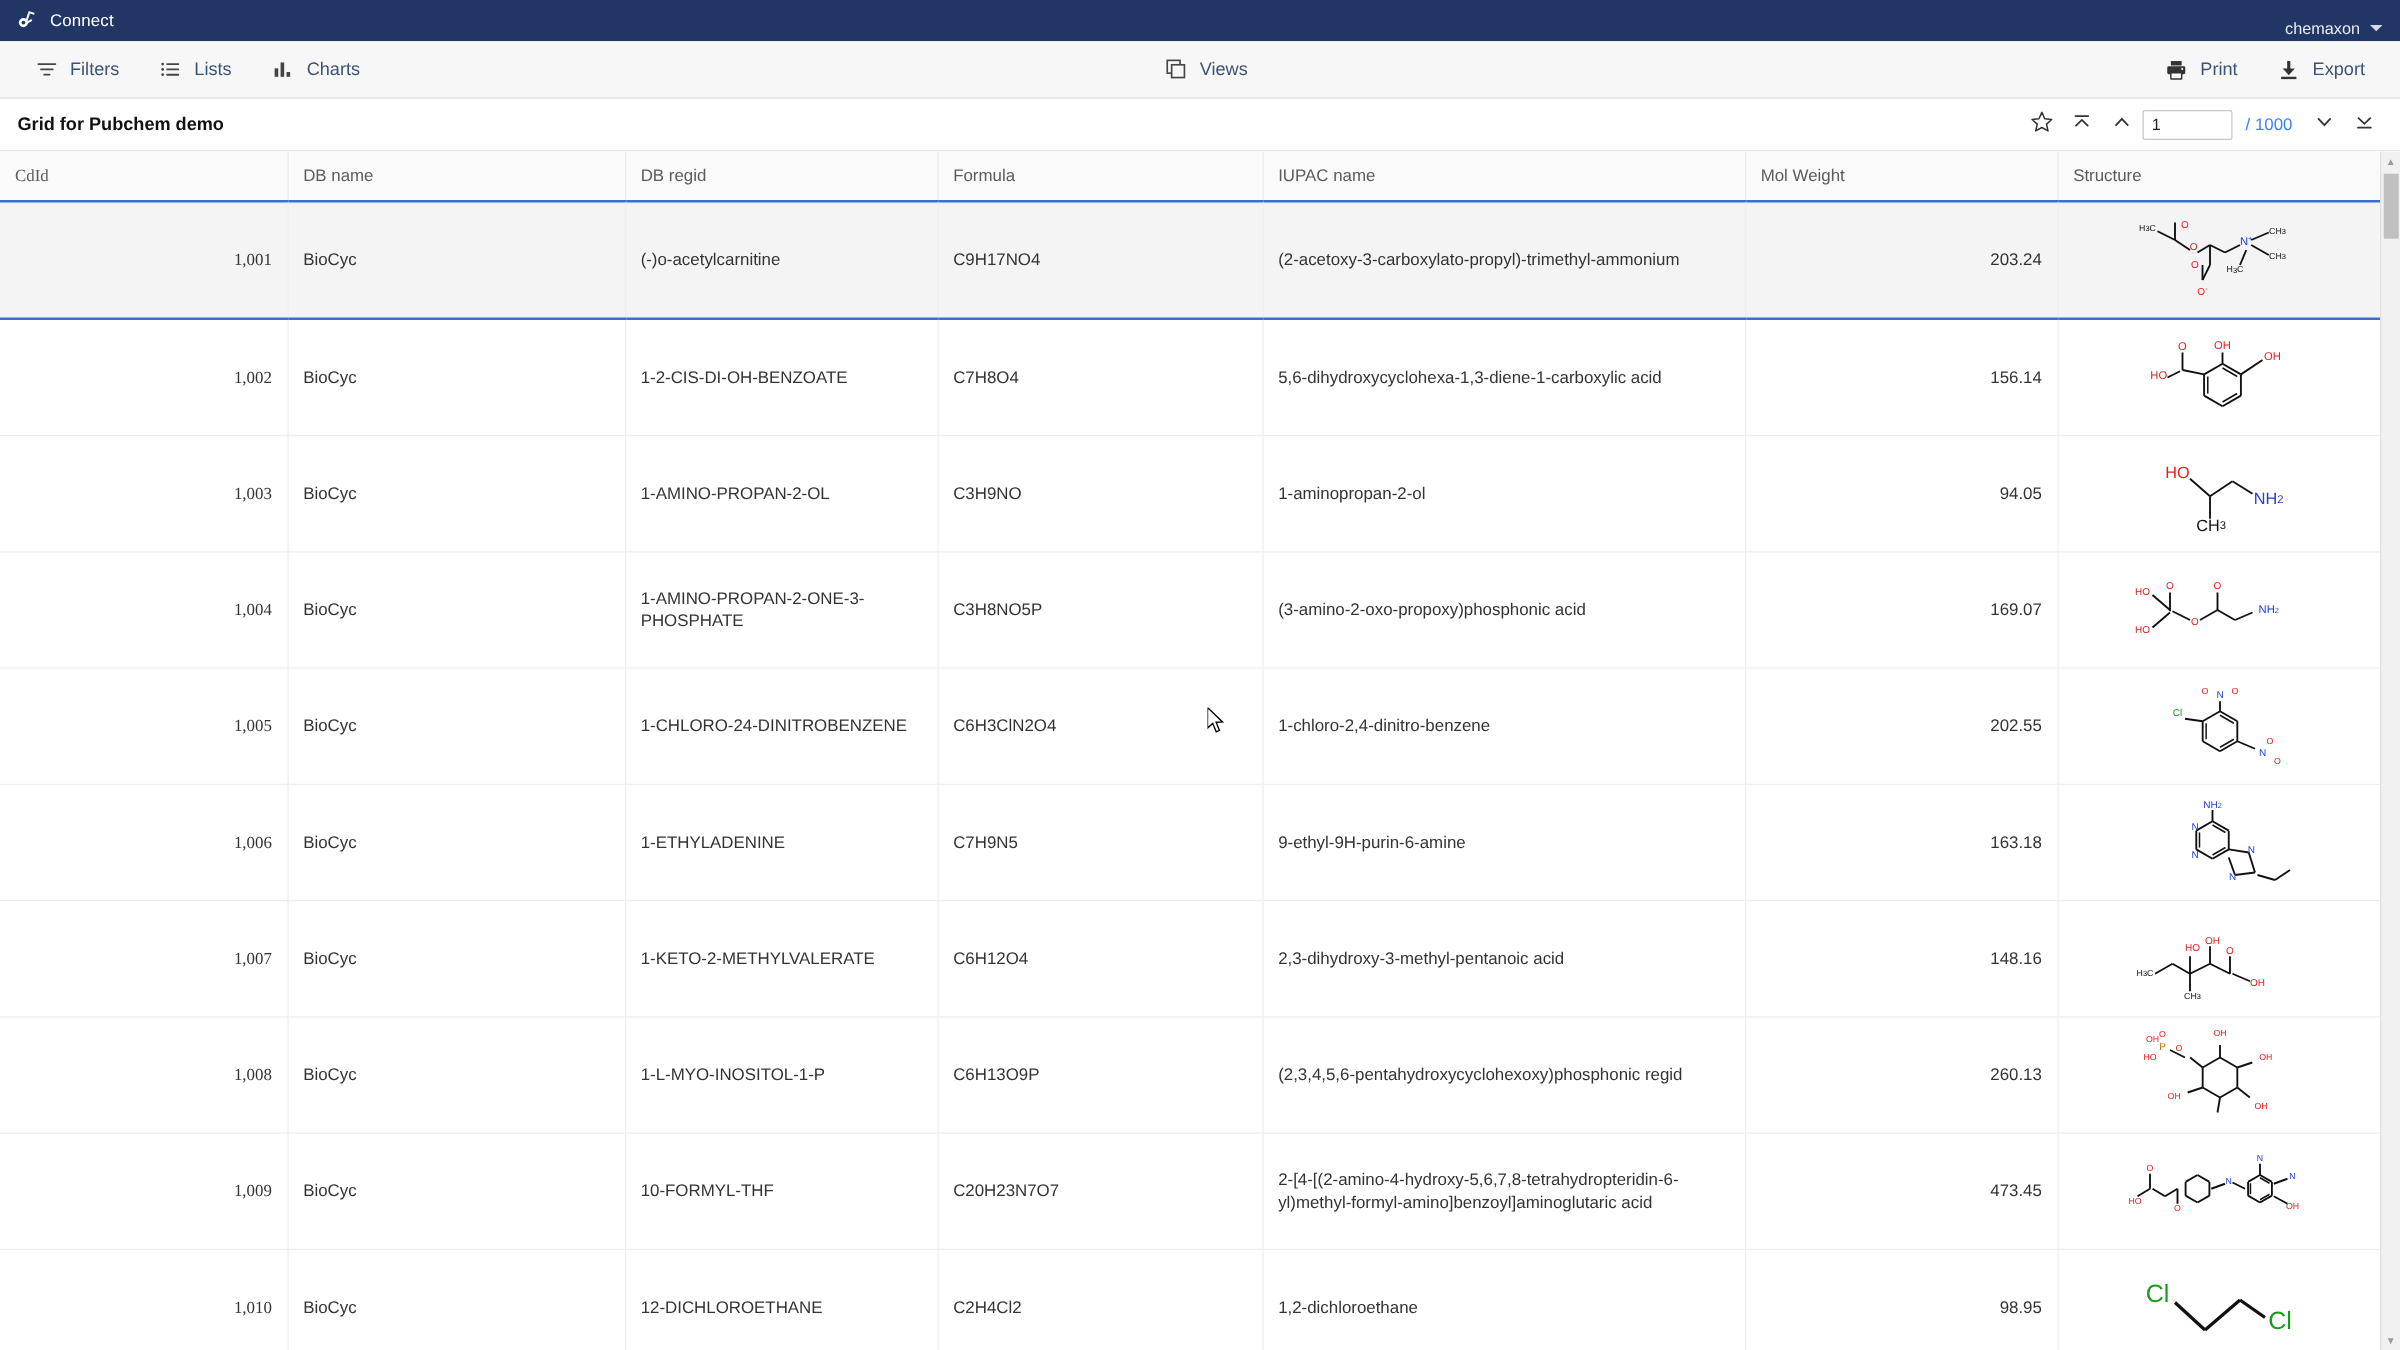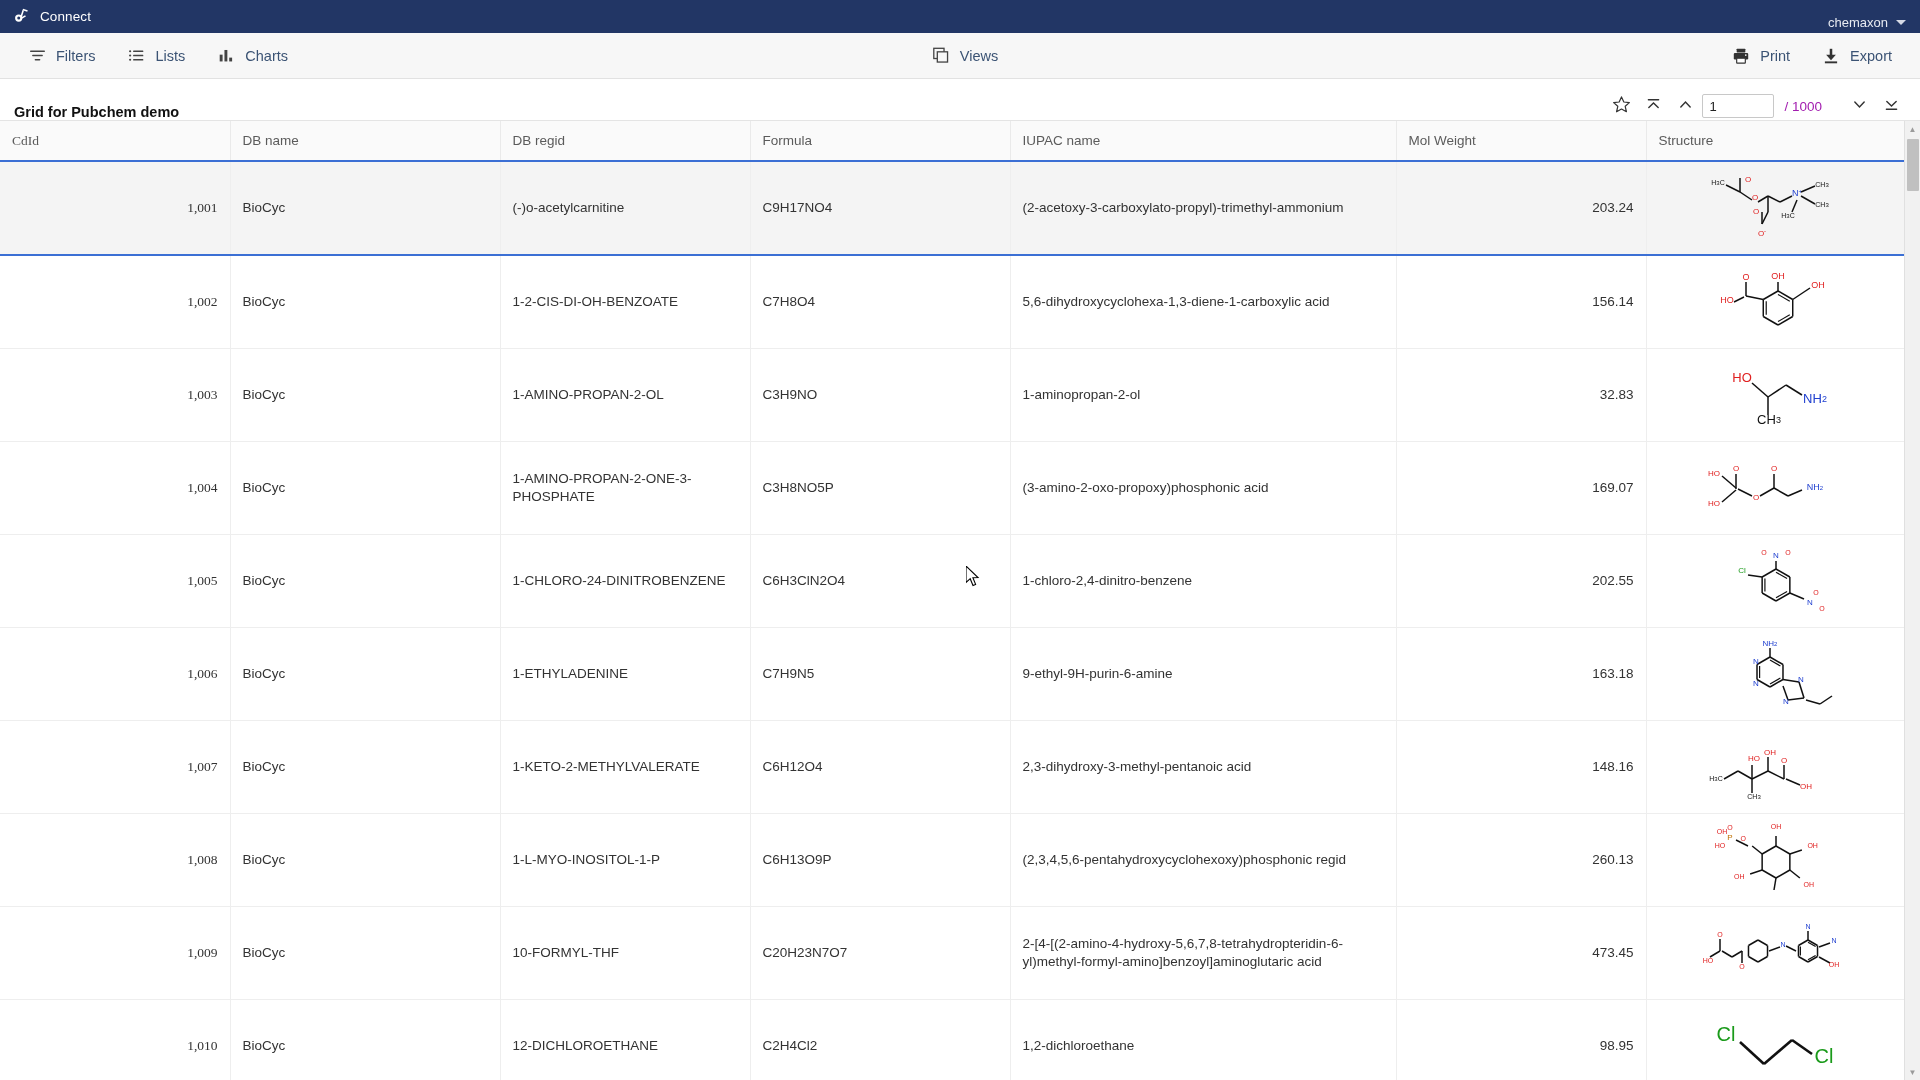--- a/index.html
+++ b/index.html
@@ -46,7 +46,7 @@
   .titlerow {
     height: 42px; flex: 0 0 42px; background: #ffffff;
     border-bottom: 1px solid #e4e4e4;
-    display: flex; align-items: flex-end; padding: 0 14px;
+    display: flex; align-items: center; padding: 0 14px;
   }
   .grid-title { font-size: 14.5px; font-weight: bold; color: #111; }
   .title-spacer { flex: 1; }

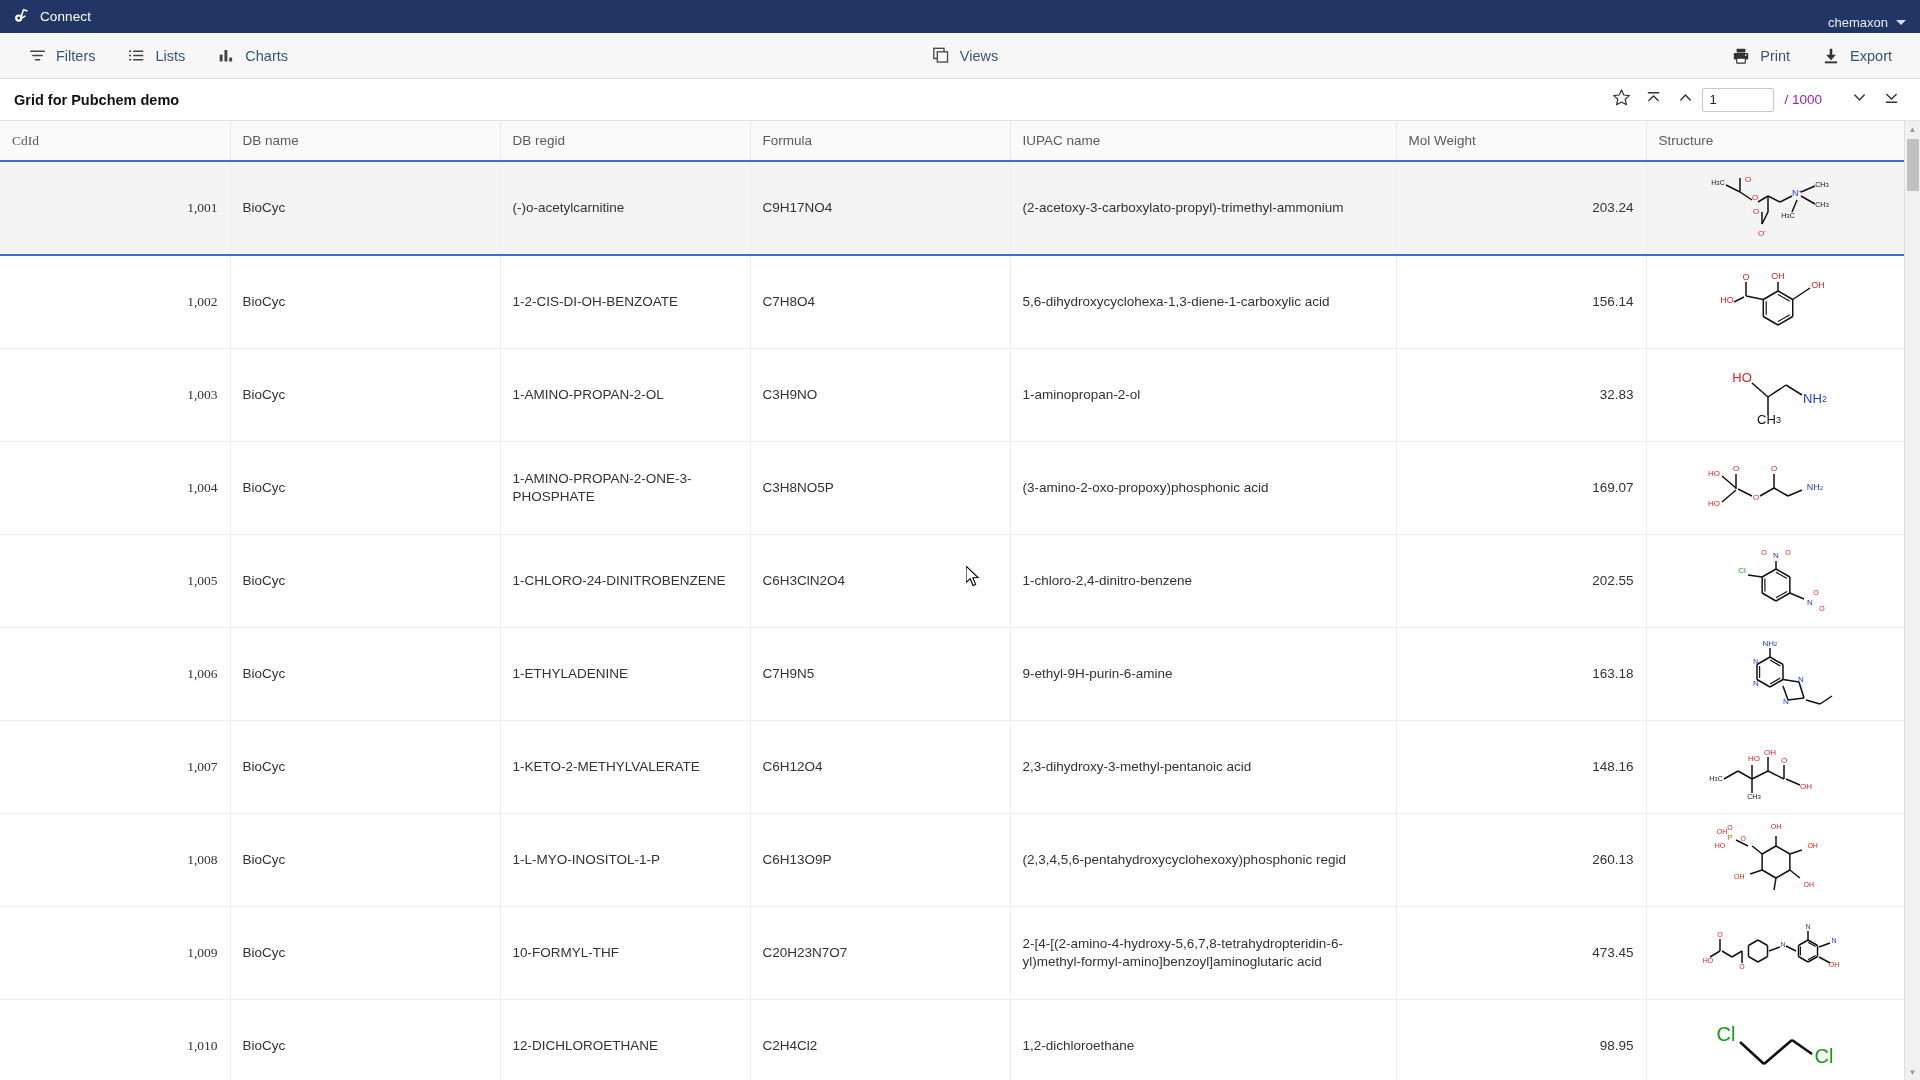--- a/index.html
+++ b/index.html
@@ -60,7 +60,7 @@
     font-size: 13px; padding: 0 6px; color: #222; outline: none;
     font-family: "Liberation Sans", sans-serif; background: #fff;
   }
-  .pg-total { font-size: 13.5px; color: #a21caf; margin: 0 20px 0 8px; white-space: nowrap; }
+  .pg-total { font-size: 13.5px; color: #3b82f6; margin: 0 8px 0 8px; white-space: nowrap; }
 
   
   .gridwrap { flex: 1; position: relative; overflow: hidden; background: #fff; }

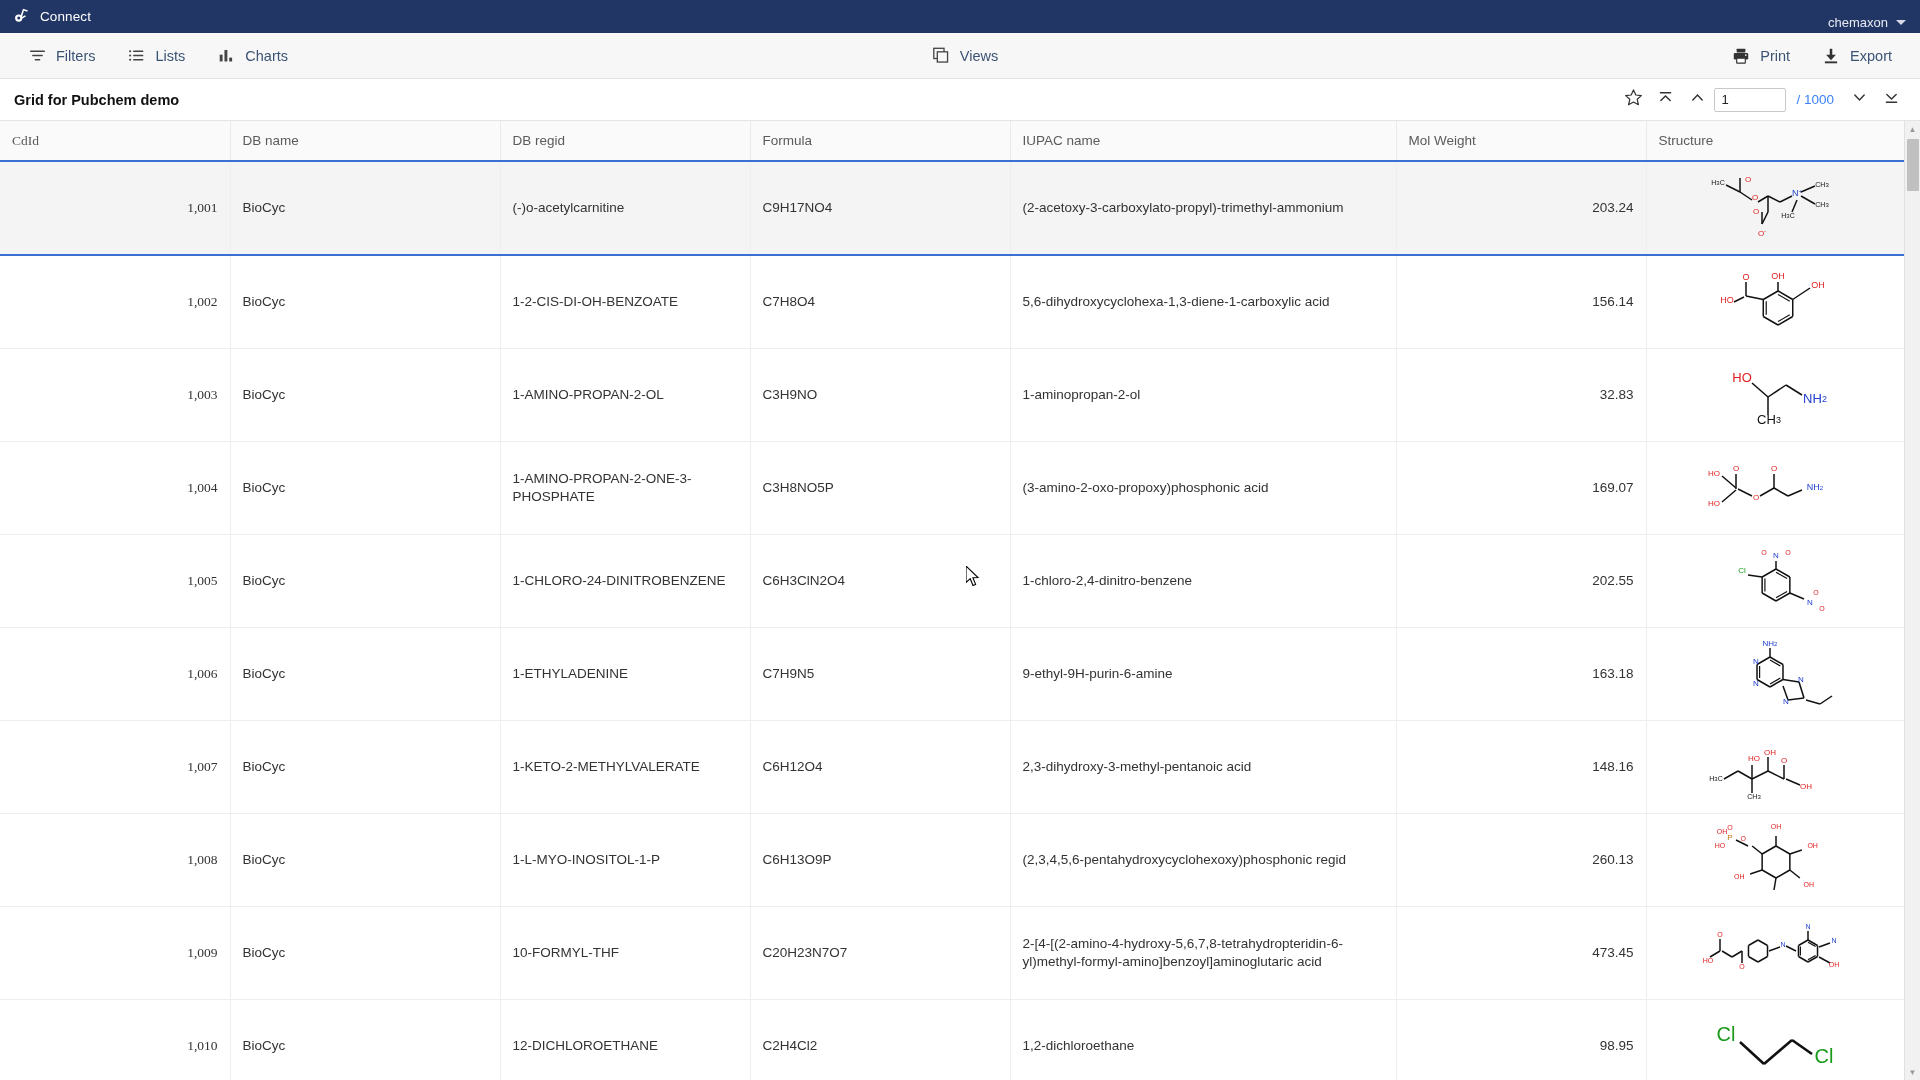--- a/index.html
+++ b/index.html
@@ -342,7 +342,7 @@
             <td class="c-regid">1-AMINO-PROPAN-2-OL</td>
             <td class="c-formula">C3H9NO</td>
             <td class="c-iupac">1-aminopropan-2-ol</td>
-            <td class="c-molw">32.83</td>
+            <td class="c-molw">94.05</td>
             <td class="c-struct">
               <svg class="struct-svg" width="150" height="72" viewBox="0 0 150 72">
                 <text x="42" y="20" fill="#e02020" font-size="13" font-family="Liberation Sans, sans-serif" text-anchor="middle" dominant-baseline="middle">HO</text>

